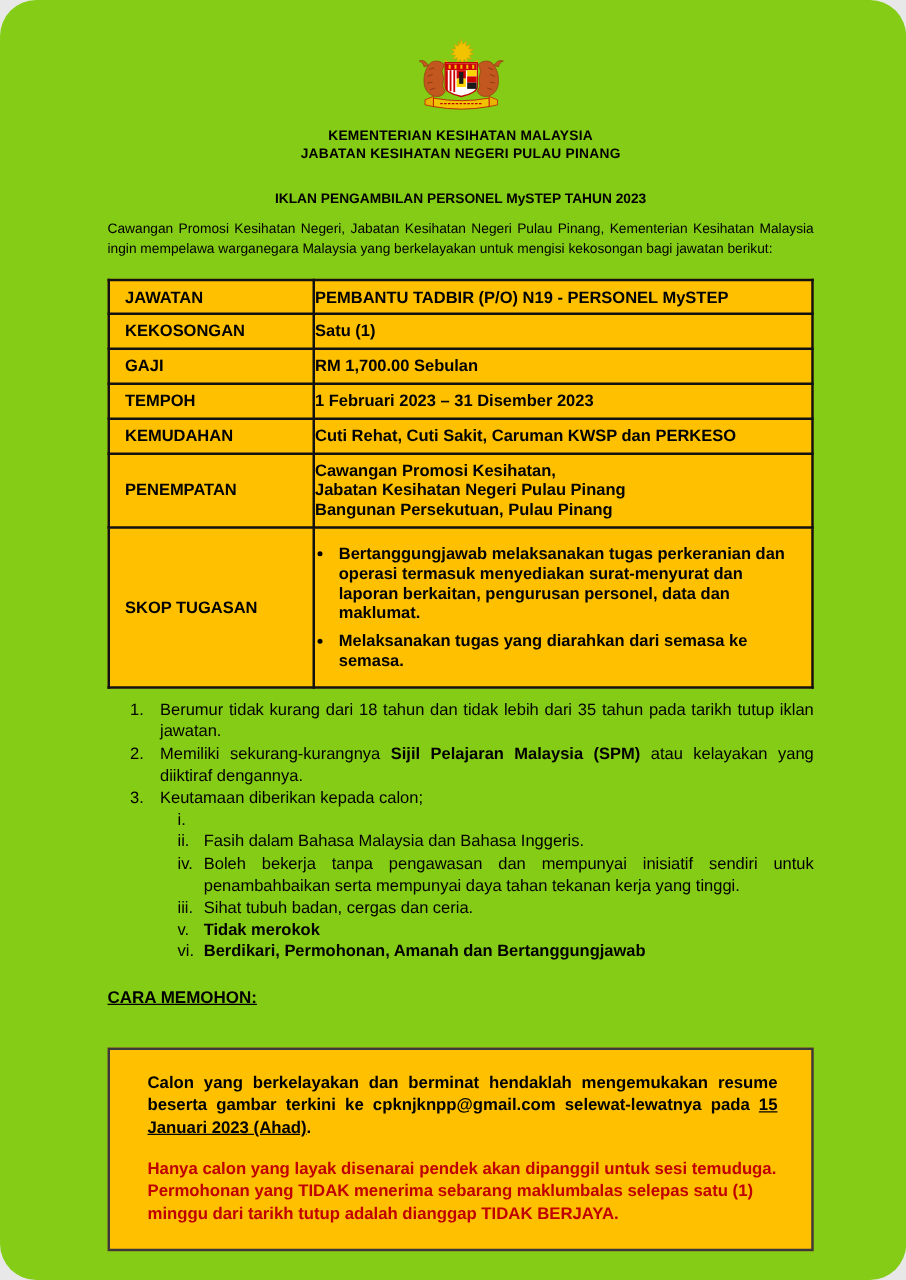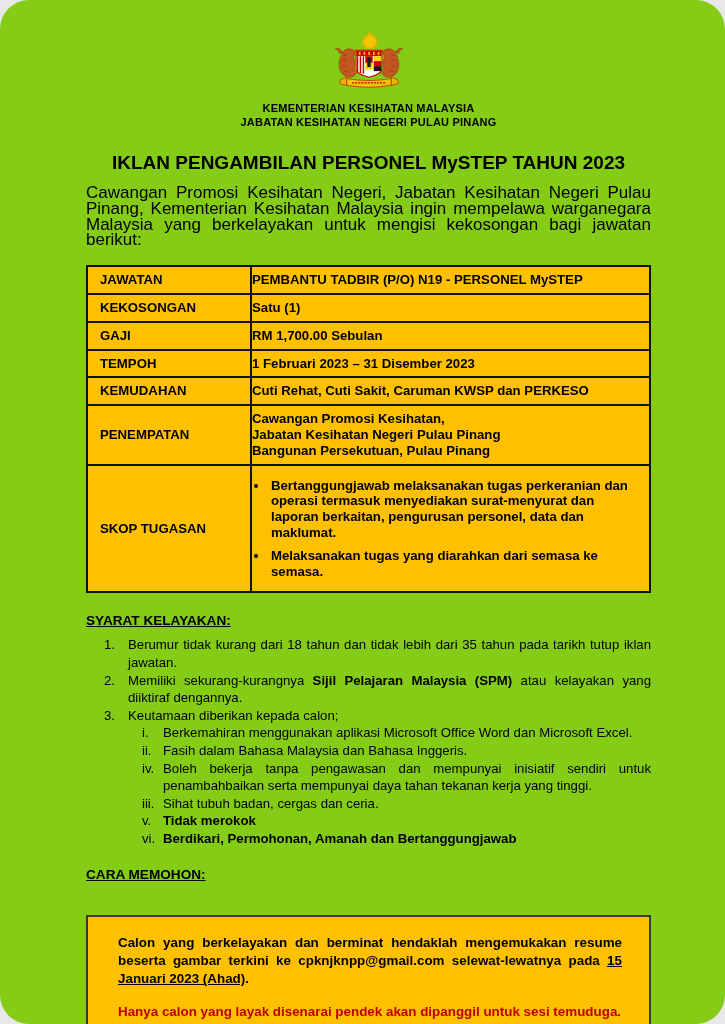--- a/index.html
+++ b/index.html
@@ -15,7 +15,7 @@
   .hdr-line{font-weight:bold;font-size:11px;line-height:13.5px;text-align:center;letter-spacing:.2px;}
   .hdr-block{margin-top:6px;}
   
-  .doc-title{font-weight:bold;font-size:19px;text-align:center;margin:23px 0 0 0;}
+  .doc-title{font-weight:bold;font-size:11px;text-align:center;margin:23px 0 0 0;}
   
   .intro{font-size:17px;line-height:15.8px;text-align:justify;margin-top:11px;}
   

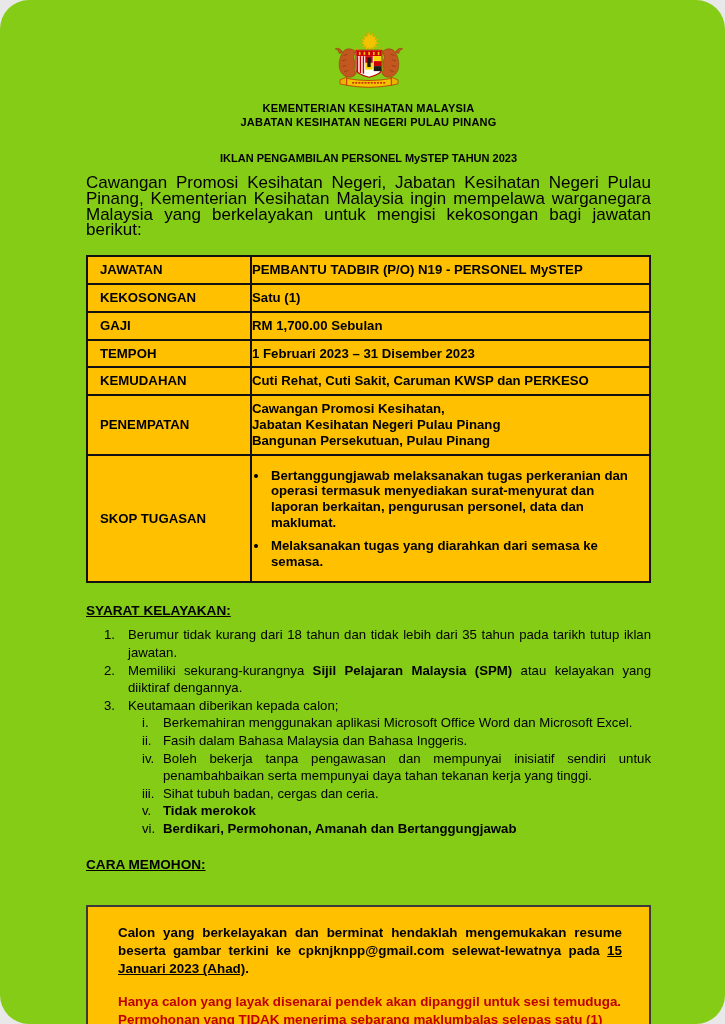--- a/index.html
+++ b/index.html
@@ -17,7 +17,7 @@
   
   .doc-title{font-weight:bold;font-size:11px;text-align:center;margin:23px 0 0 0;}
   
-  .intro{font-size:17px;line-height:15.8px;text-align:justify;margin-top:11px;}
+  .intro{font-size:11px;line-height:15.8px;text-align:justify;margin-top:11px;}
   
   table.job{border-collapse:collapse;width:100%;margin-top:15px;background:#FFC000;table-layout:fixed;}
   table.job td{border:2px solid #111;font-weight:bold;font-size:13.2px;line-height:15.8px;vertical-align:middle;}

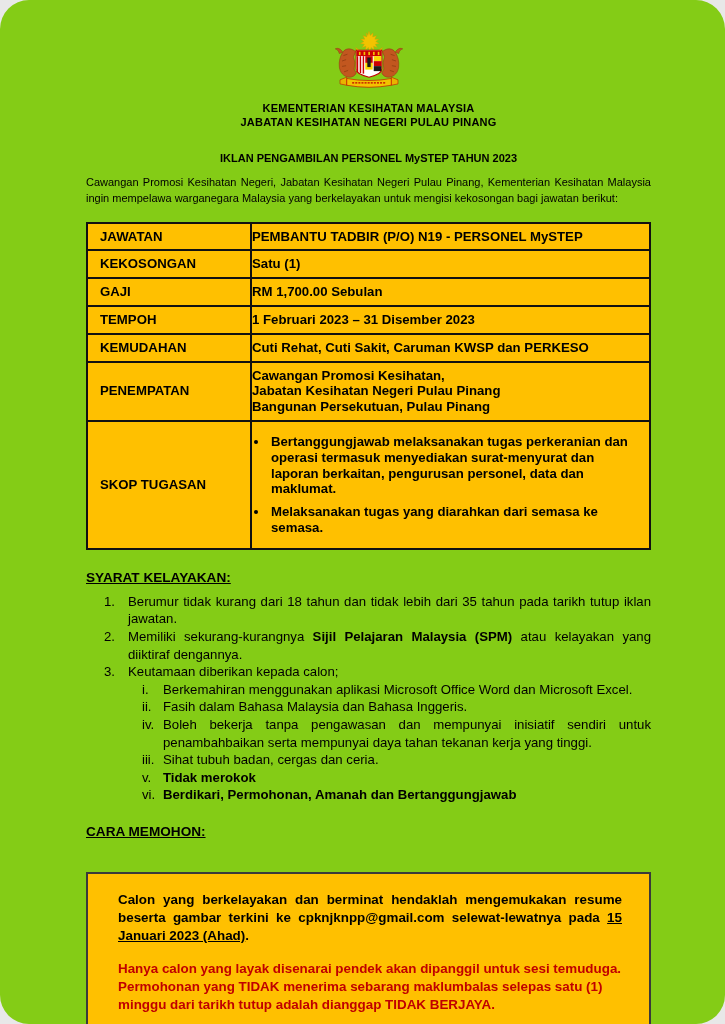--- a/index.html
+++ b/index.html
@@ -168,7 +168,6 @@
     </tbody>
   </table>
 
-  <div class="section-h">SYARAT KELAYAKAN:</div>
 
   <div class="numlist">
     <div class="num-item">

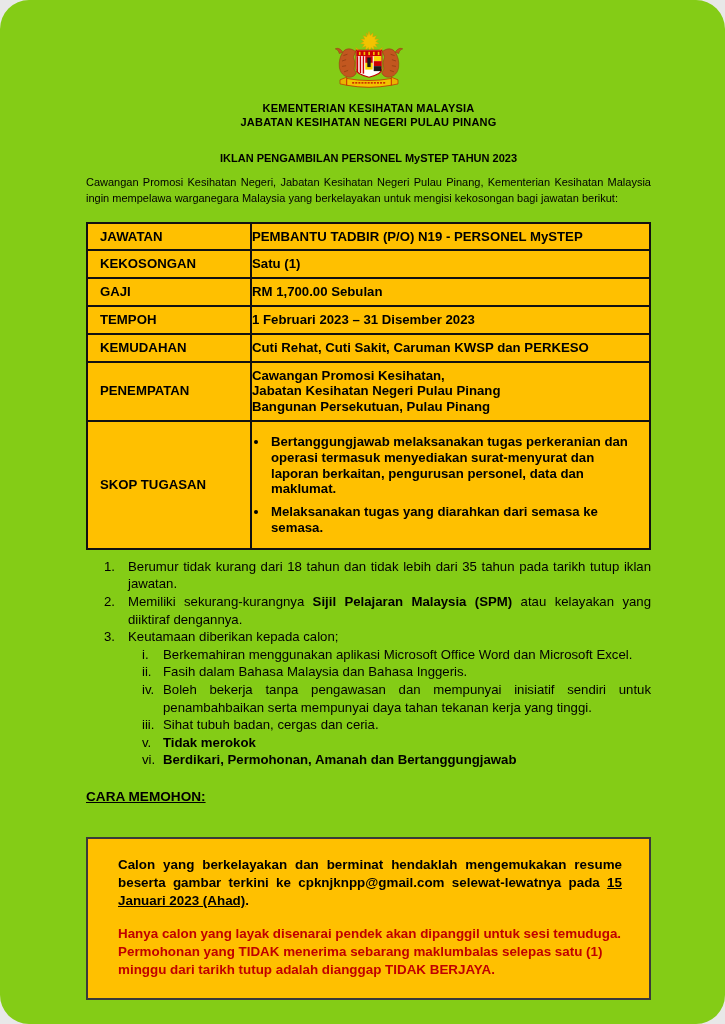--- a/index.html
+++ b/index.html
@@ -185,7 +185,6 @@
 
     <div class="sub-item">
       <span class="nm">i.</span>
-      <span class="tx">Berkemahiran menggunakan aplikasi Microsoft Office Word dan Microsoft Excel.</span>
     </div>
     <div class="sub-item">
       <span class="nm">ii.</span>

